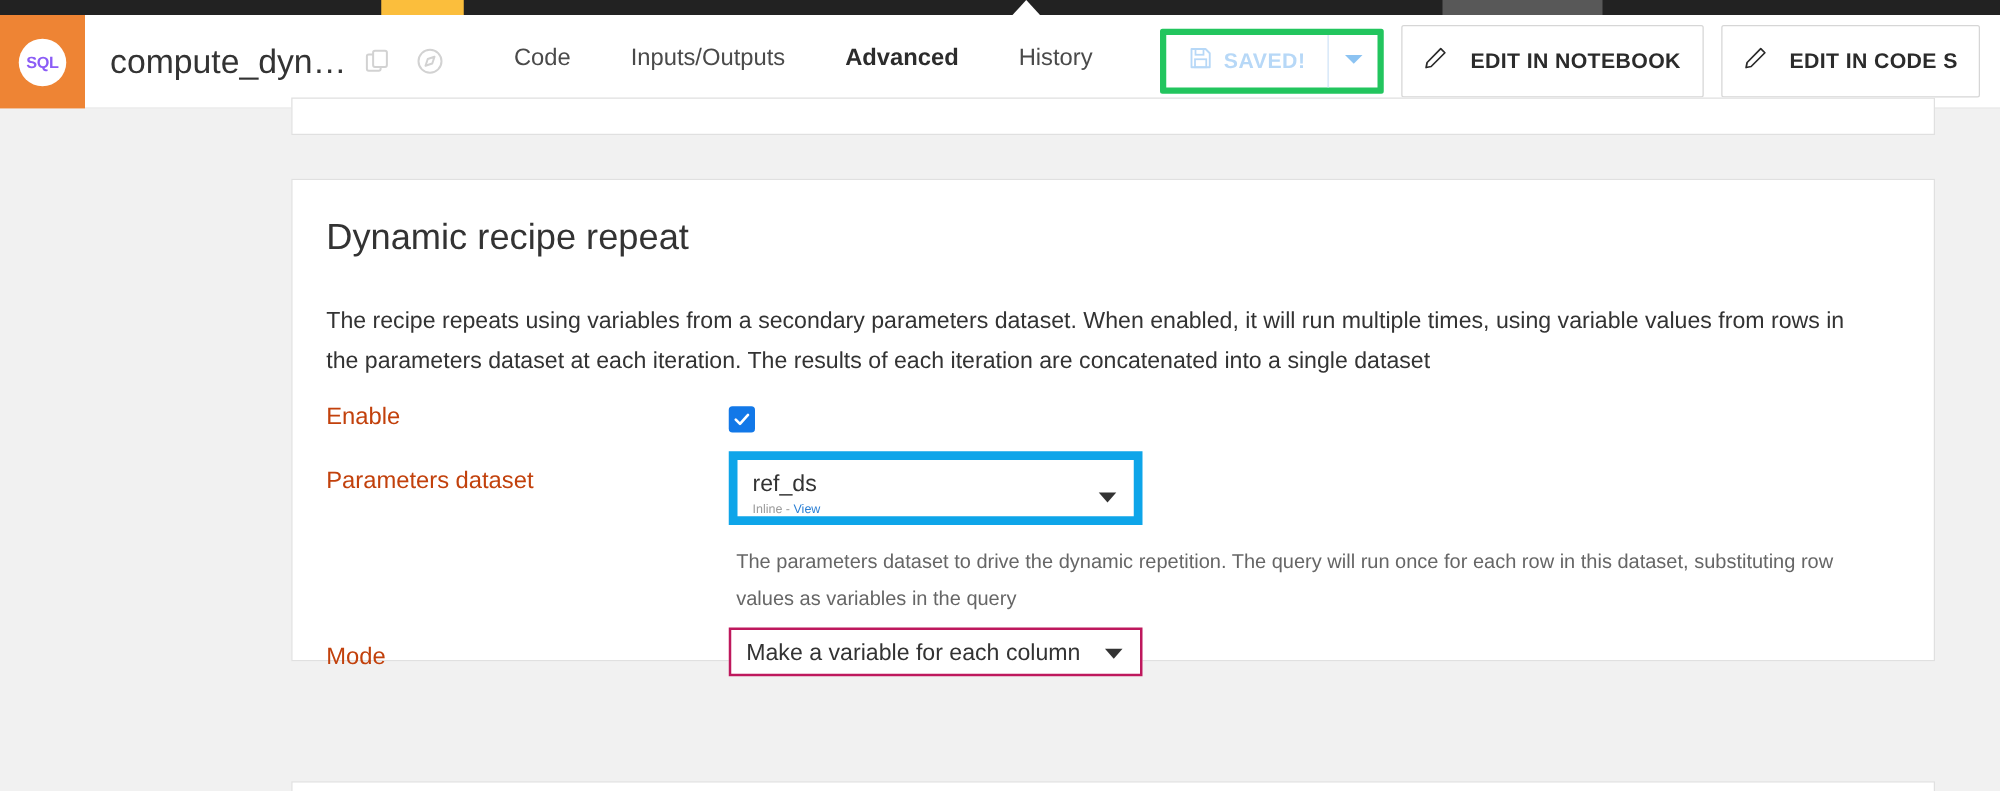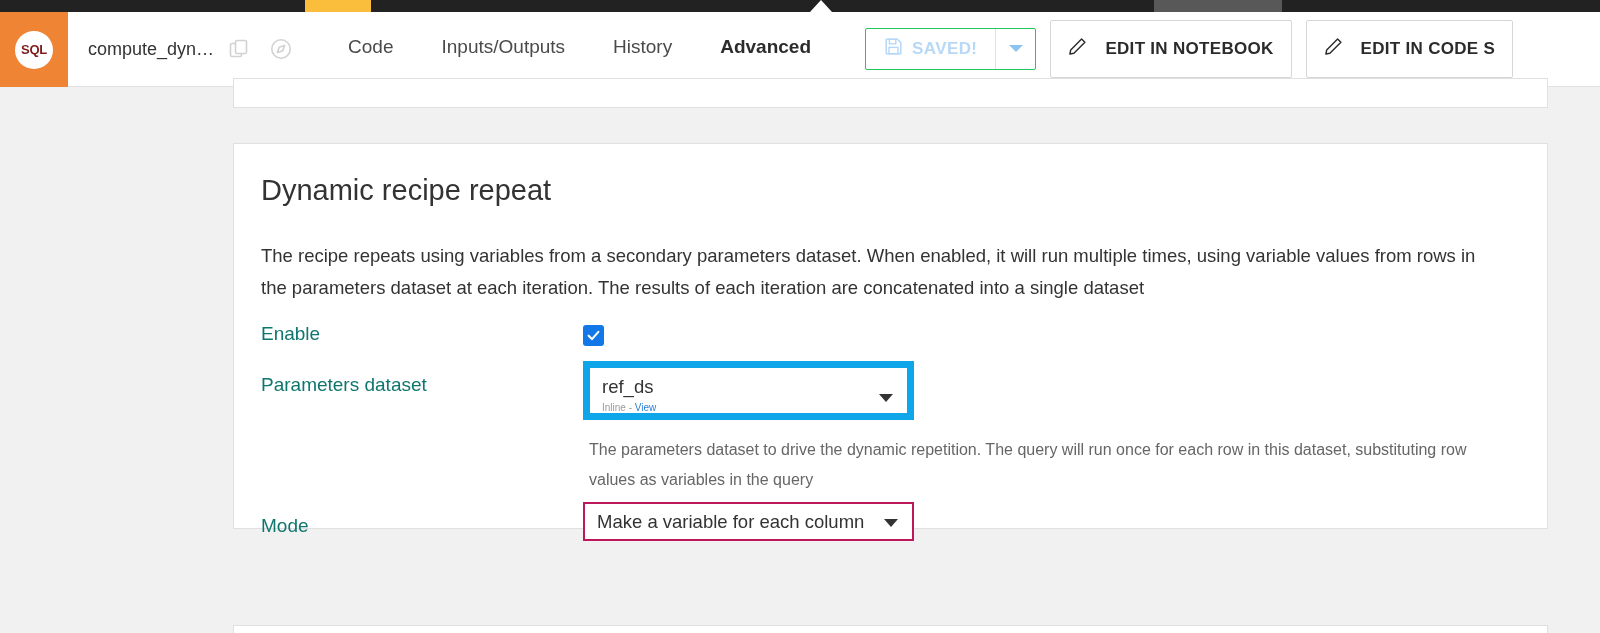--- a/index.html
+++ b/index.html
@@ -47,7 +47,7 @@
     display: flex; align-items: center; justify-content: center;
   }
   #sql-logo-text {
-    color: #7f1d1d; font-size: 13px; font-weight: bold;
+    color: #8b5cf6; font-size: 13px; font-weight: bold;
     letter-spacing: -0.3px; font-family: "Liberation Sans", sans-serif;
   }
 

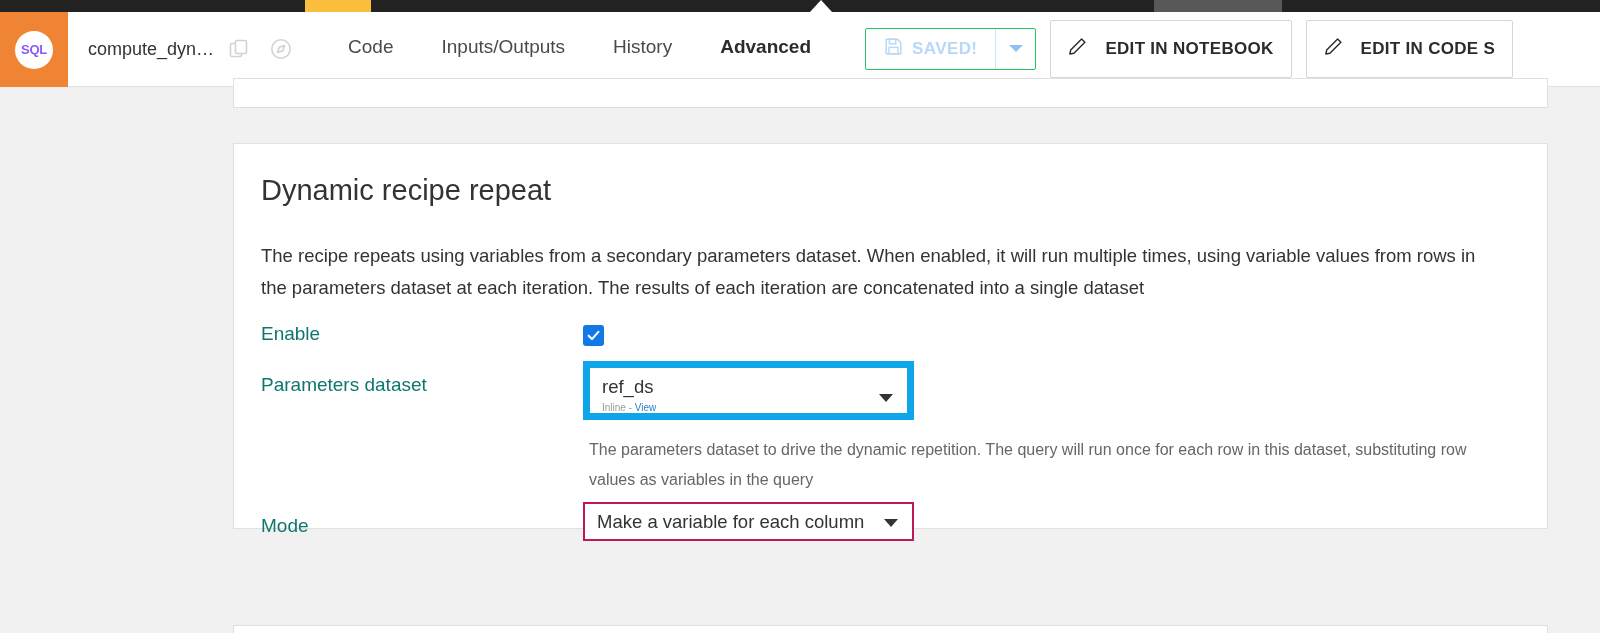--- a/index.html
+++ b/index.html
@@ -57,7 +57,7 @@
   }
 
   #recipe-title {
-    font-size: 18px; color: #333333; font-weight: 400;
+    font-size: 27px; color: #333333; font-weight: 400;
     white-space: nowrap; letter-spacing: 0px;
   }
 

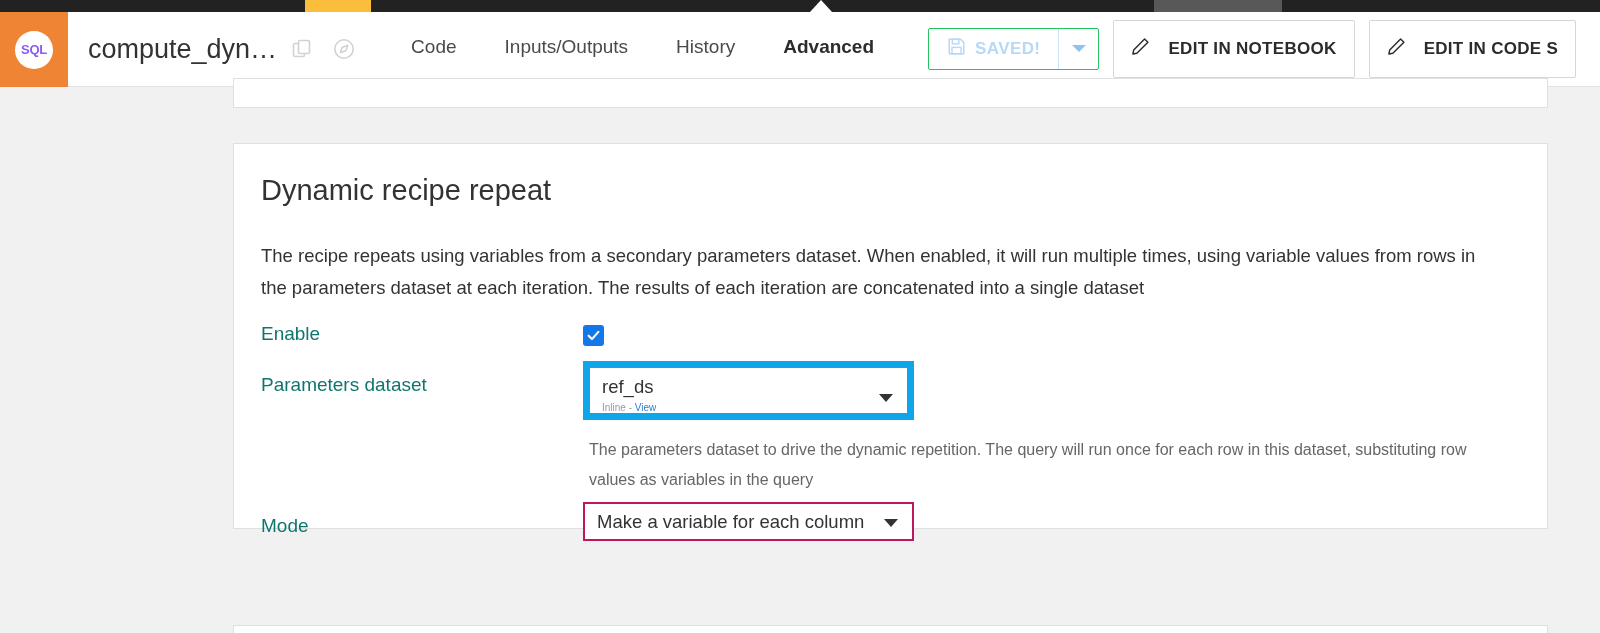--- a/index.html
+++ b/index.html
@@ -231,8 +231,8 @@
     <div id="header-tabs">
       <div class="header-tab">Code</div>
       <div class="header-tab">Inputs/Outputs</div>
+      <div class="header-tab active">Advanced</div>
       <div class="header-tab">History</div>
-      <div class="header-tab active">Advanced</div>
     </div>
 
     <div id="header-actions">

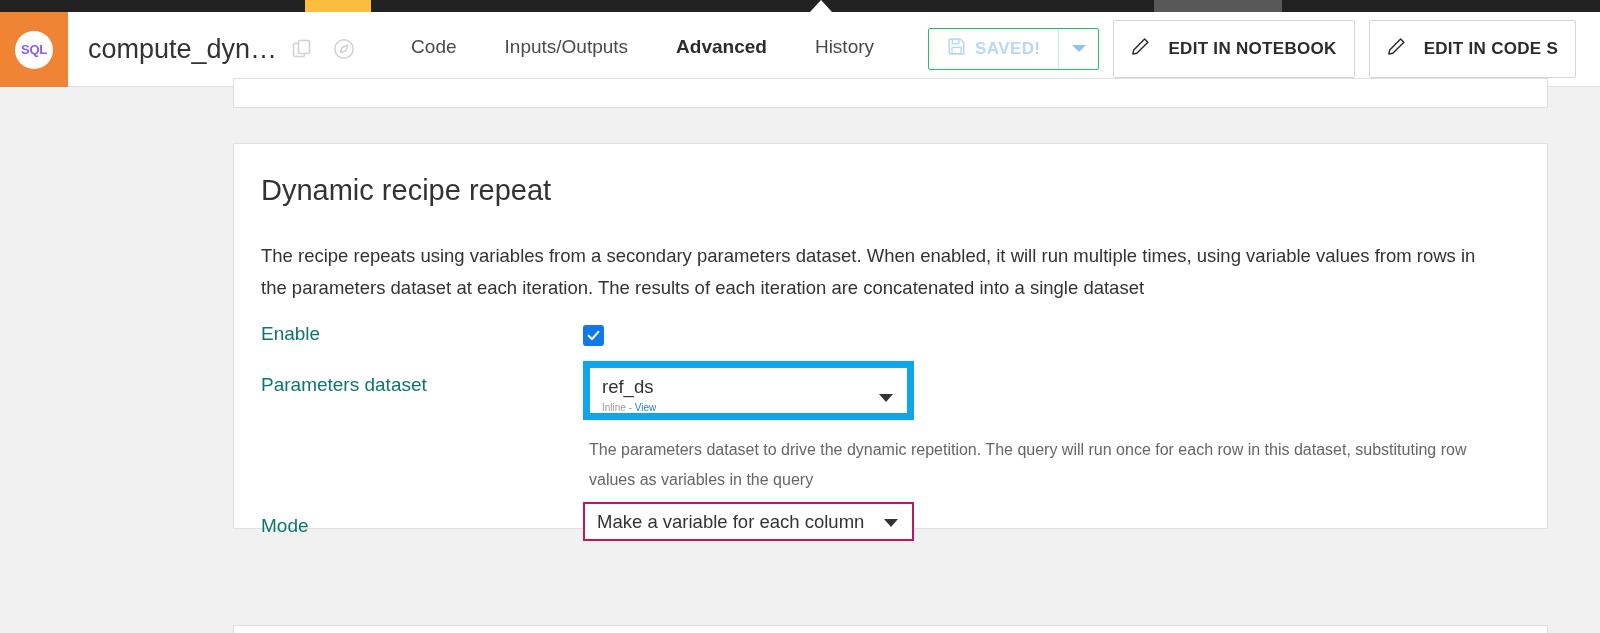--- a/index.html
+++ b/index.html
@@ -82,8 +82,8 @@
   #header-actions { display: flex; align-items: center; margin-left: 30px; }
 
   #save-group {
-    display: flex; align-items: stretch; height: 42px;
-    border: 1px solid #22c55e; border-radius: 2px;
+    display: flex; align-items: stretch; height: 52px;
+    border: 5px solid #22c55e; border-radius: 2px;
   }
   #save-button {
     display: flex; align-items: center; gap: 9px;

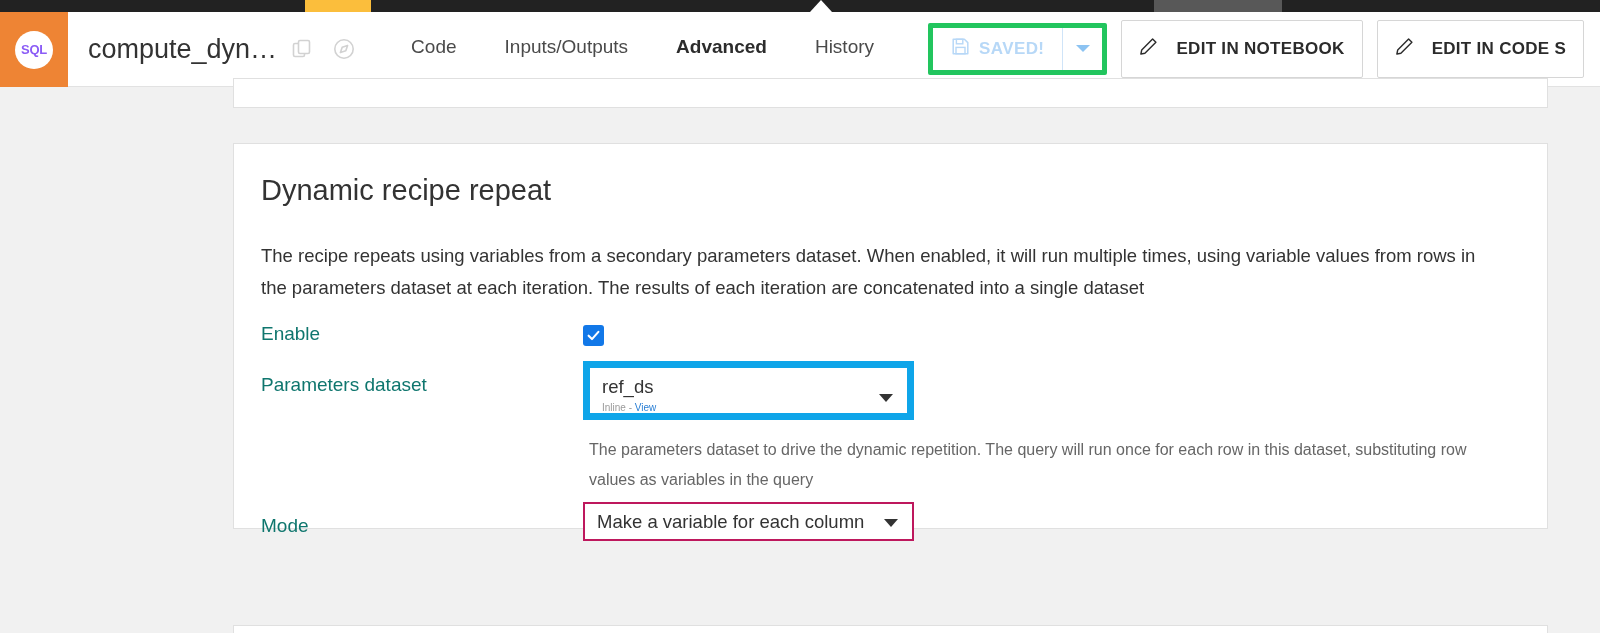--- a/index.html
+++ b/index.html
@@ -139,7 +139,7 @@
   .form-row { position: absolute; left: 27px; }
   .form-label {
     position: absolute; left: 0; top: 0;
-    font-size: 19px; color: #0f766e; white-space: nowrap;
+    font-size: 19px; color: #c2410c; white-space: nowrap;
   }
 
   #row-enable { top: 179px; width: 1225px; height: 34px; }

